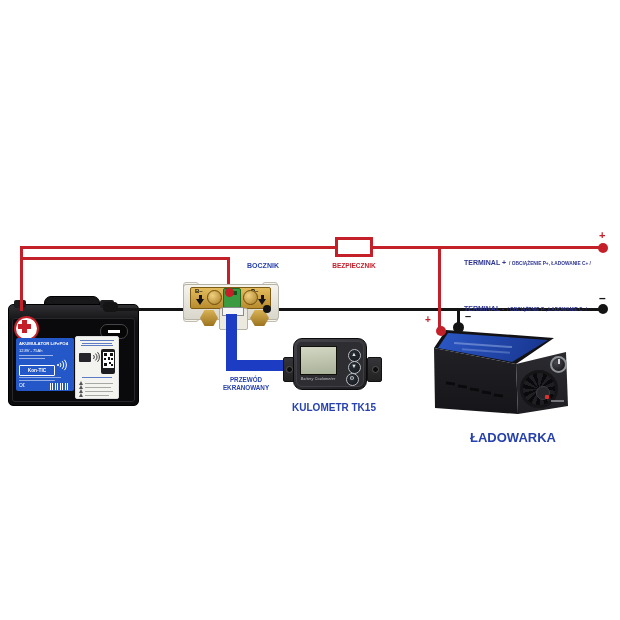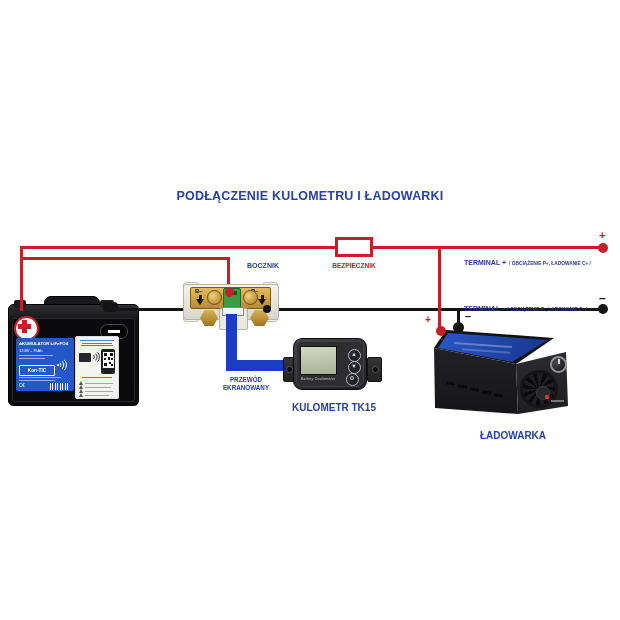--- a/index.html
+++ b/index.html
@@ -101,7 +101,6 @@
 
 <div class="canvas">
 
-  <div class="title">PODŁĄCZENIE KULOMETRU I ŁADOWARKI</div>
 
   <div class="batt">
     <div class="handle"></div>

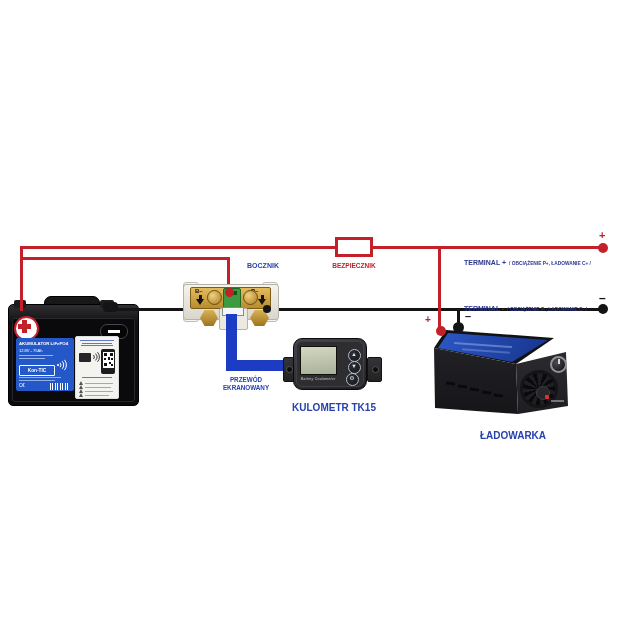--- a/index.html
+++ b/index.html
@@ -264,7 +264,7 @@
     <div class="led"></div>
     <div class="abs" style="left:123px;top:78px;width:13px;height:1.5px;background:#9a9aa0;opacity:.7;"></div>
   </div>
-  <div class="blue-lbl" style="left:458px;top:430px;width:110px;font-size:10px;">ŁADOWARKA</div>
+  <div class="blue-lbl" style="left:458px;top:430px;width:110px;font-size:13px;">ŁADOWARKA</div>
 
   <div class="dot dot-red" style="left:598px;top:243px;width:10px;height:10px;"></div>
   <div class="dot dot-black" style="left:598px;top:304px;width:10px;height:10px;"></div>

